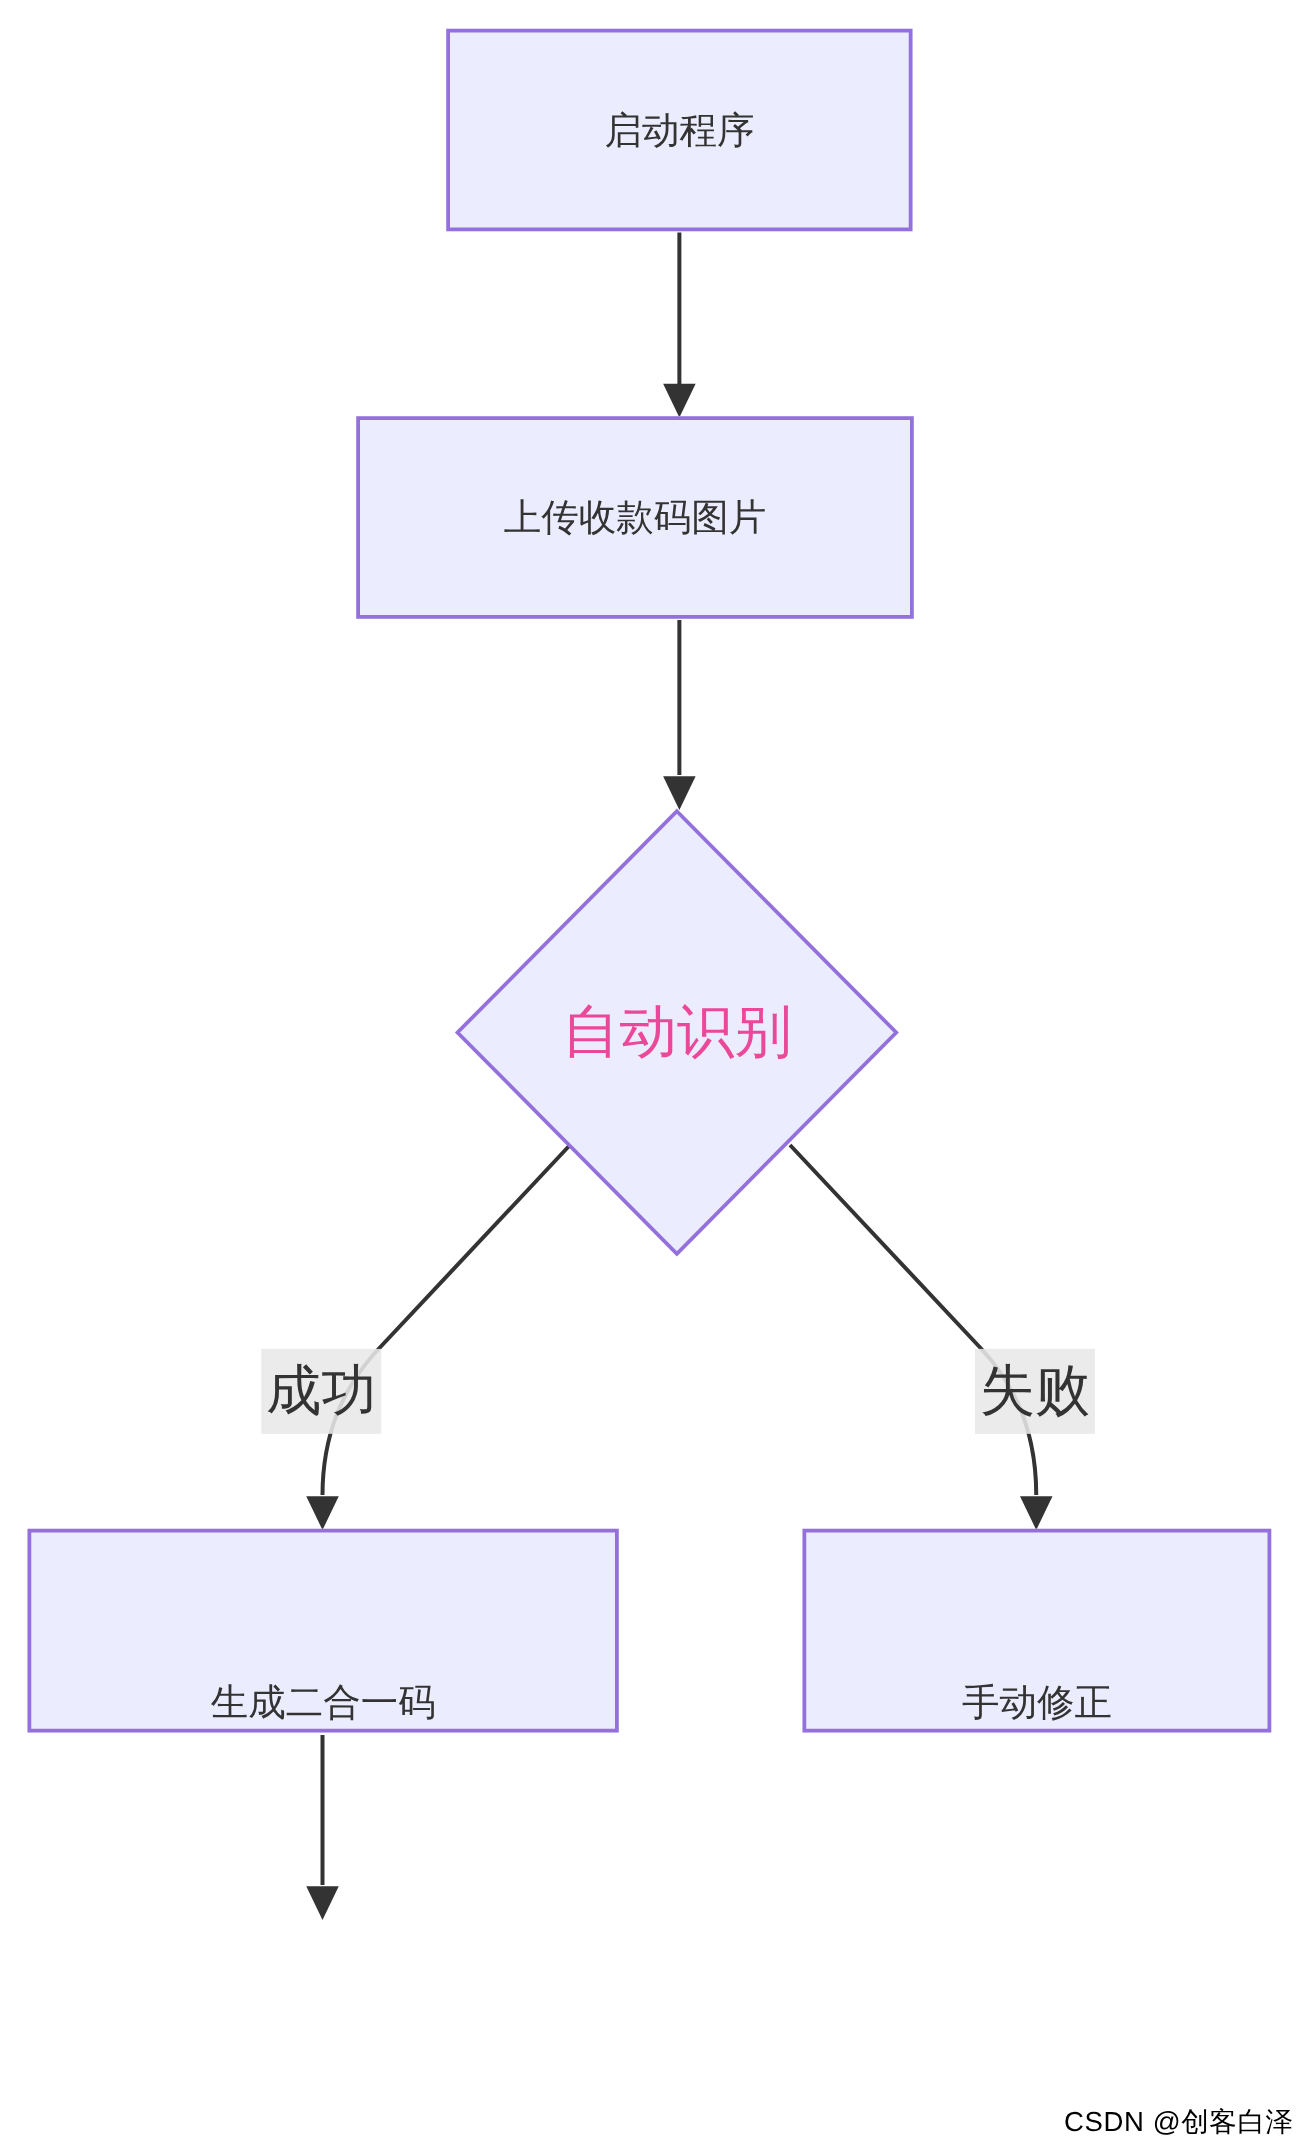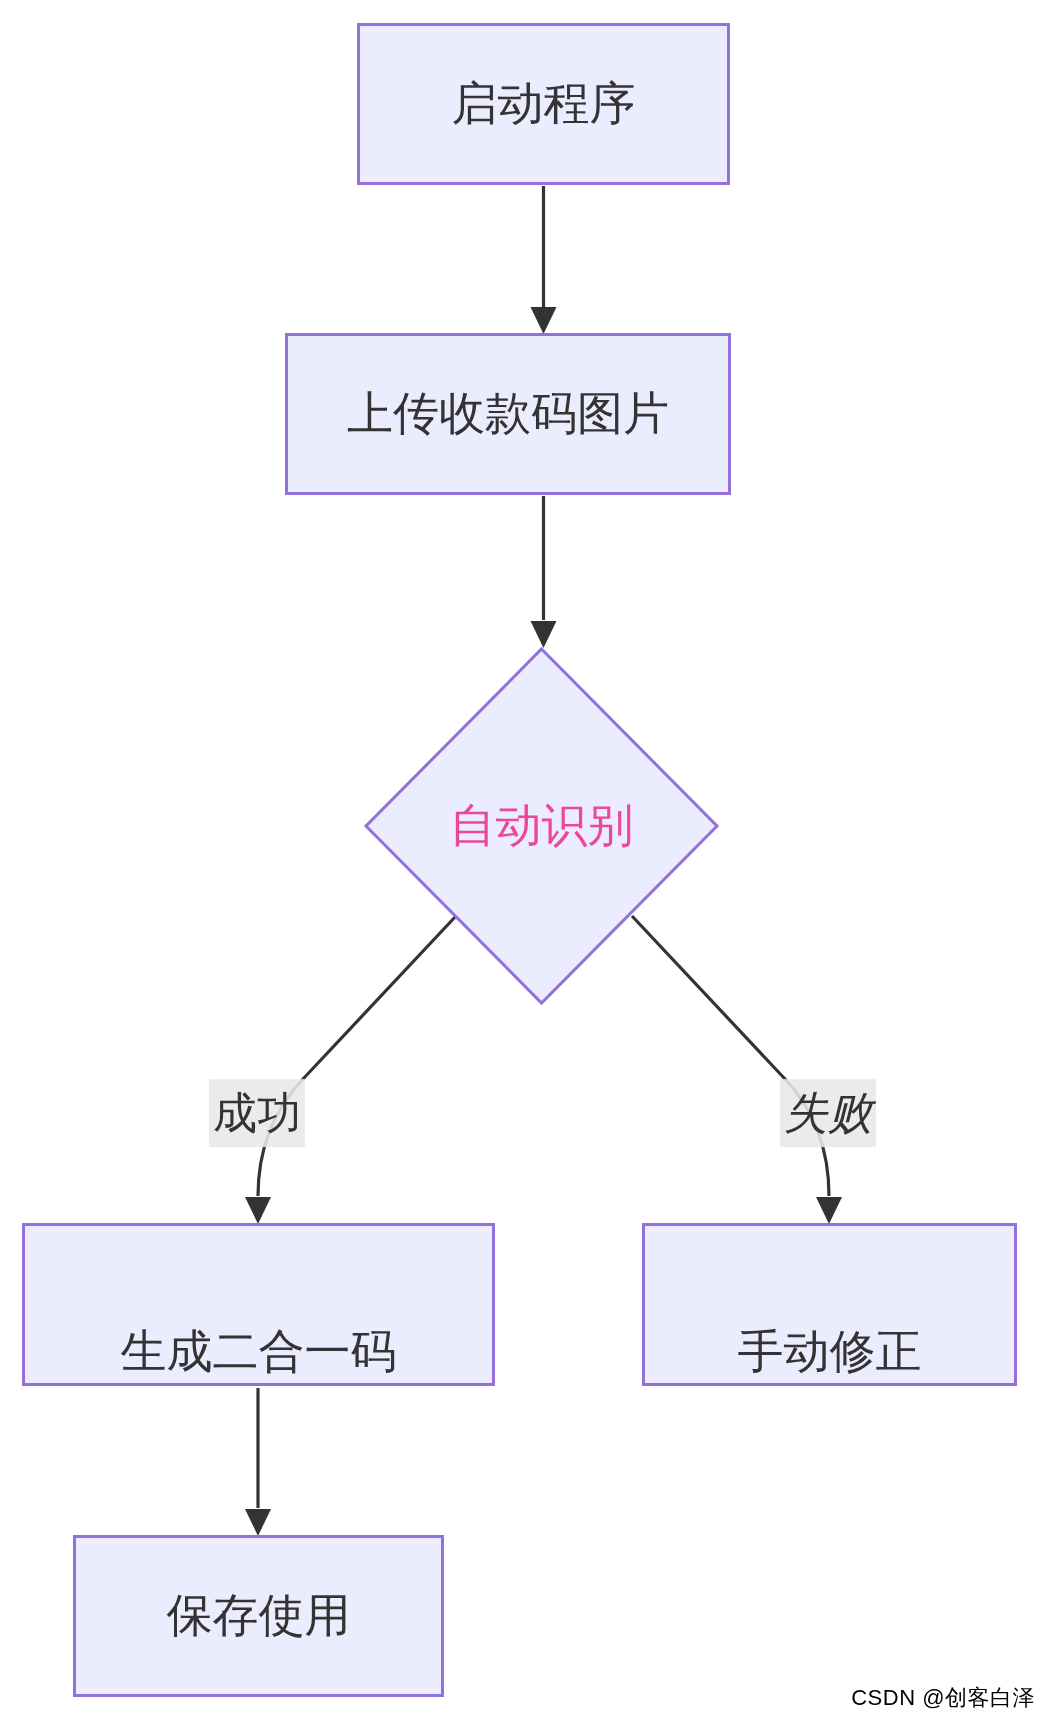--- a/index.html
+++ b/index.html
@@ -29,7 +29,7 @@
     align-items: center;
     justify-content: center;
     color: #333333;
-    font-size: 46px;
+    font-size: 30px;
     text-align: center;
     white-space: nowrap;
   }

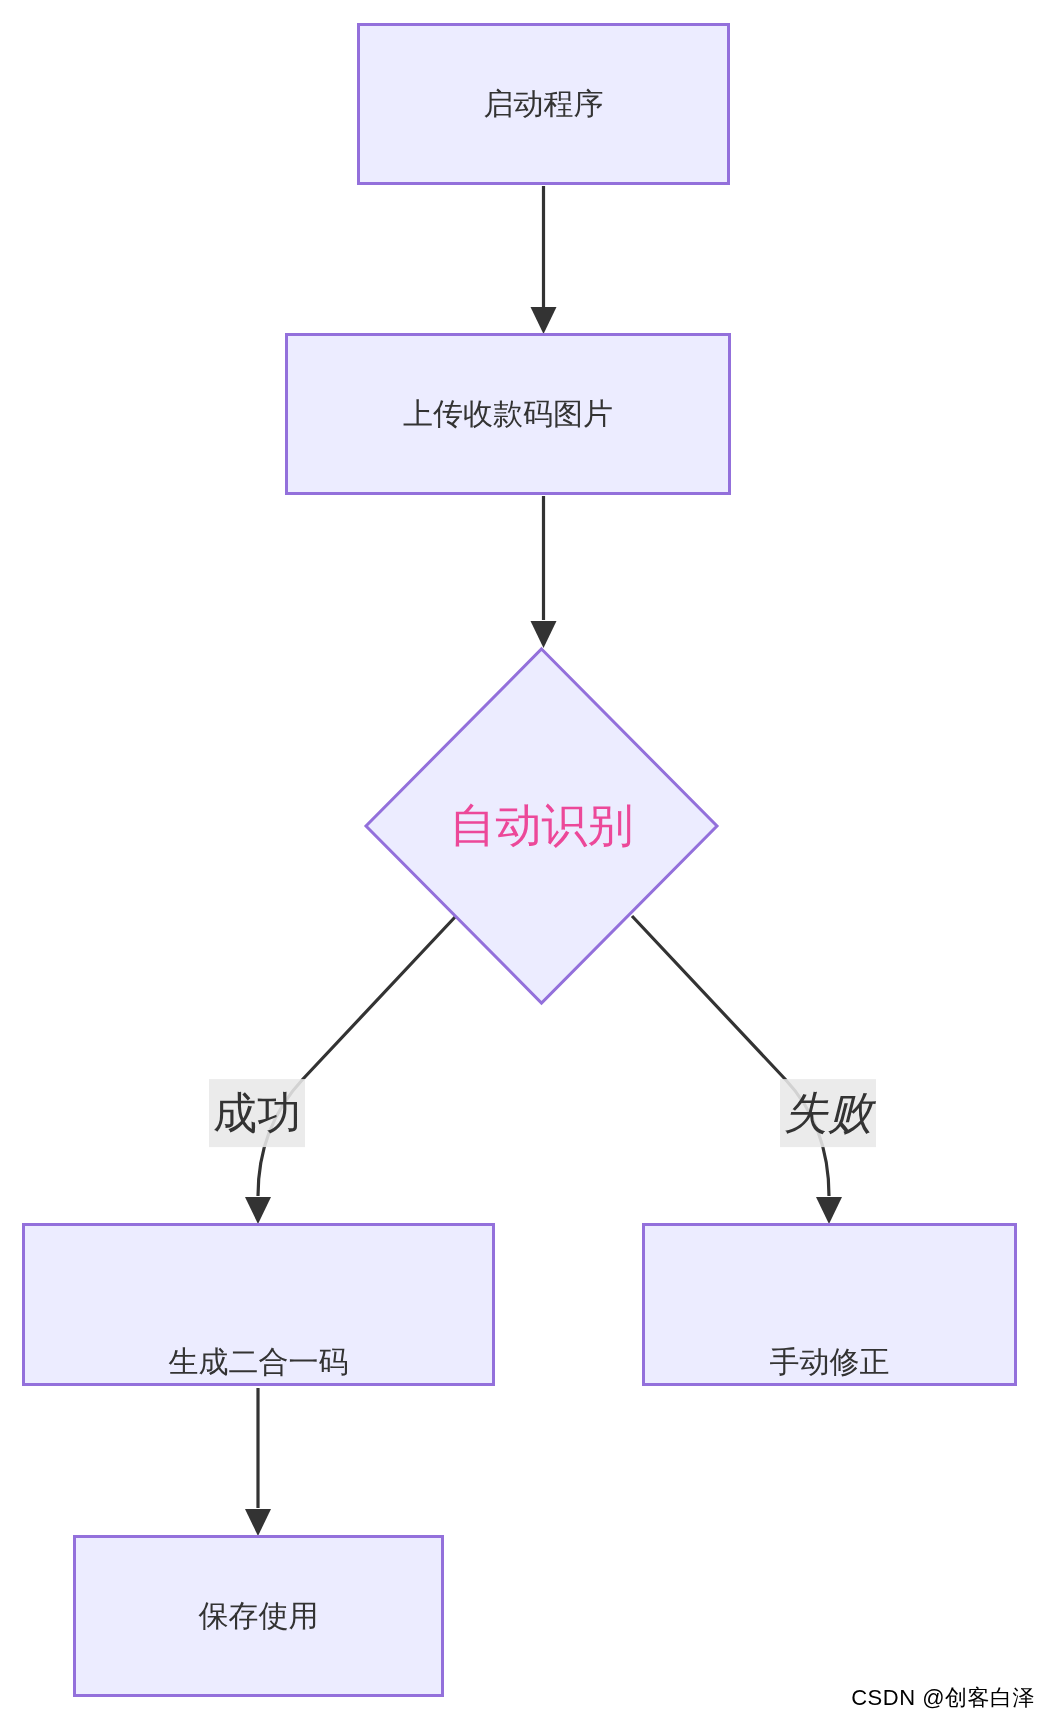--- a/index.html
+++ b/index.html
@@ -114,7 +114,7 @@
     <span>成功</span>
   </div>
 
-  <div class="edge-label" style="left:828px; top:1113px;font-style:italic;">
+  <div class="edge-label" style="left:828px; top:1113px;">
     <span>失败</span>
   </div>
 

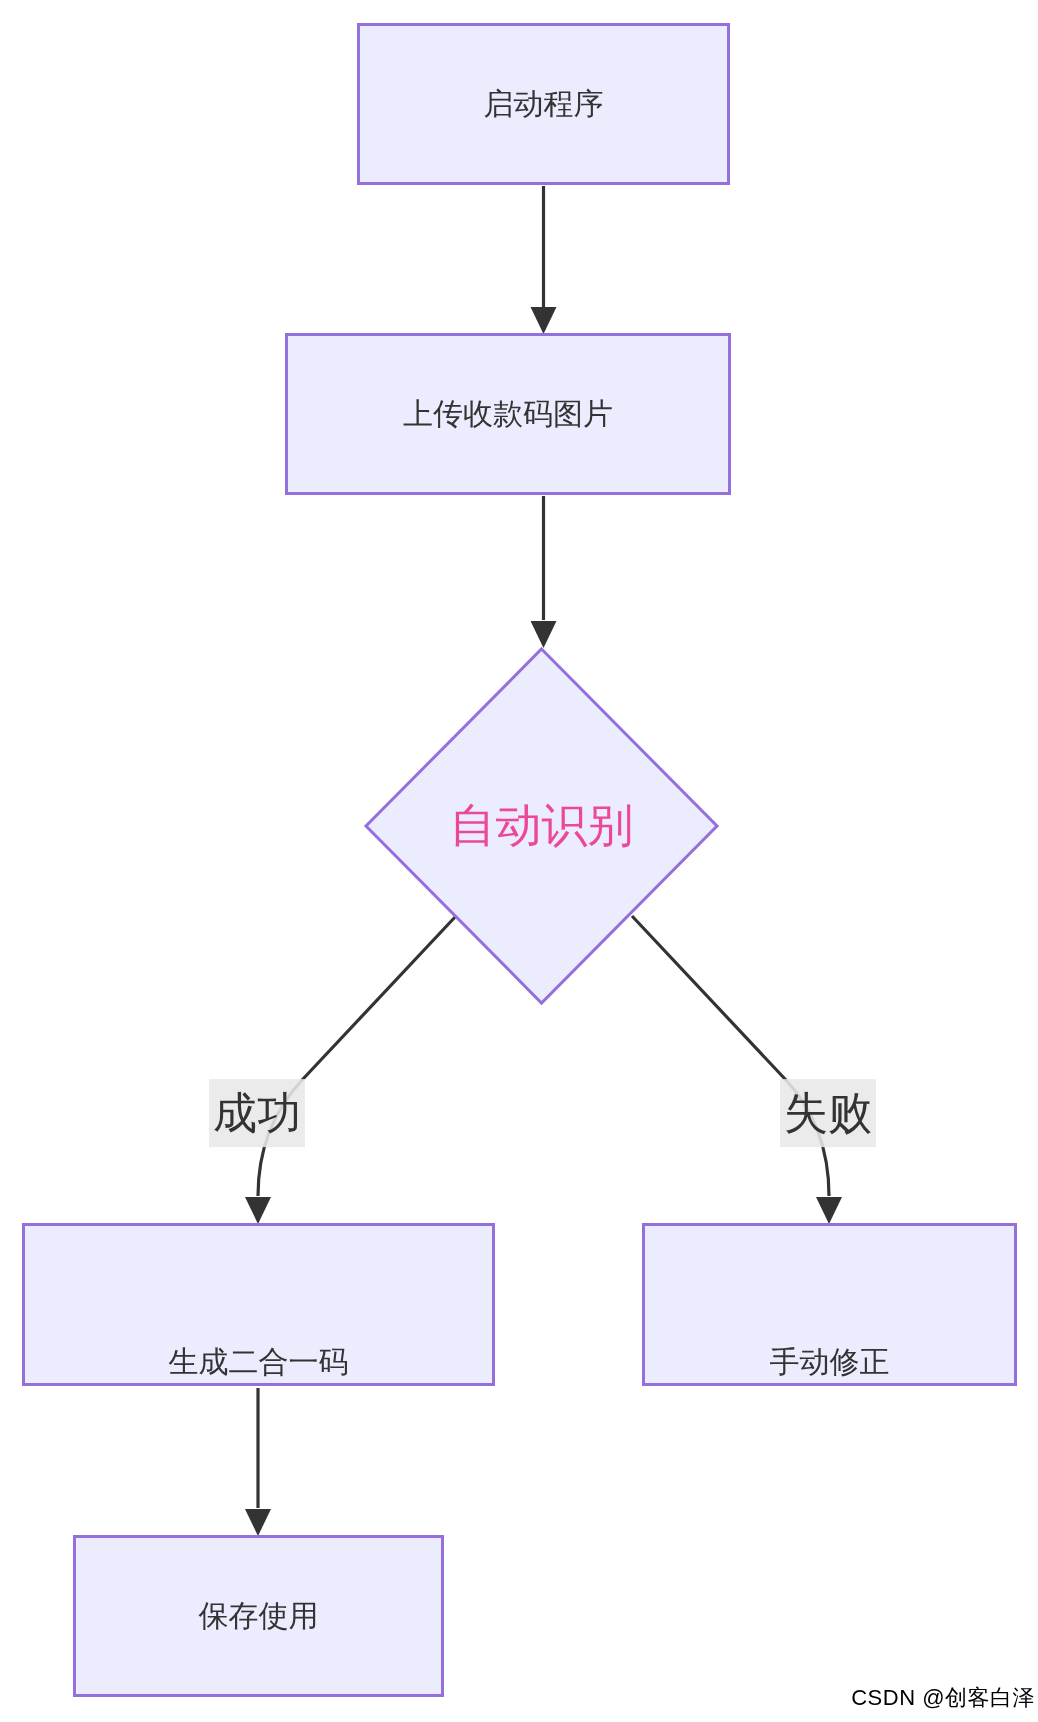--- a/index.html
+++ b/index.html
@@ -106,9 +106,6 @@
     <span>手动修正</span>
   </div>
 
-  <div class="node" style="left:73px; top:1535px; width:371px; height:162px;">
-    <span>保存使用</span>
-  </div>
 
   <div class="edge-label" style="left:257px; top:1113px;">
     <span>成功</span>

